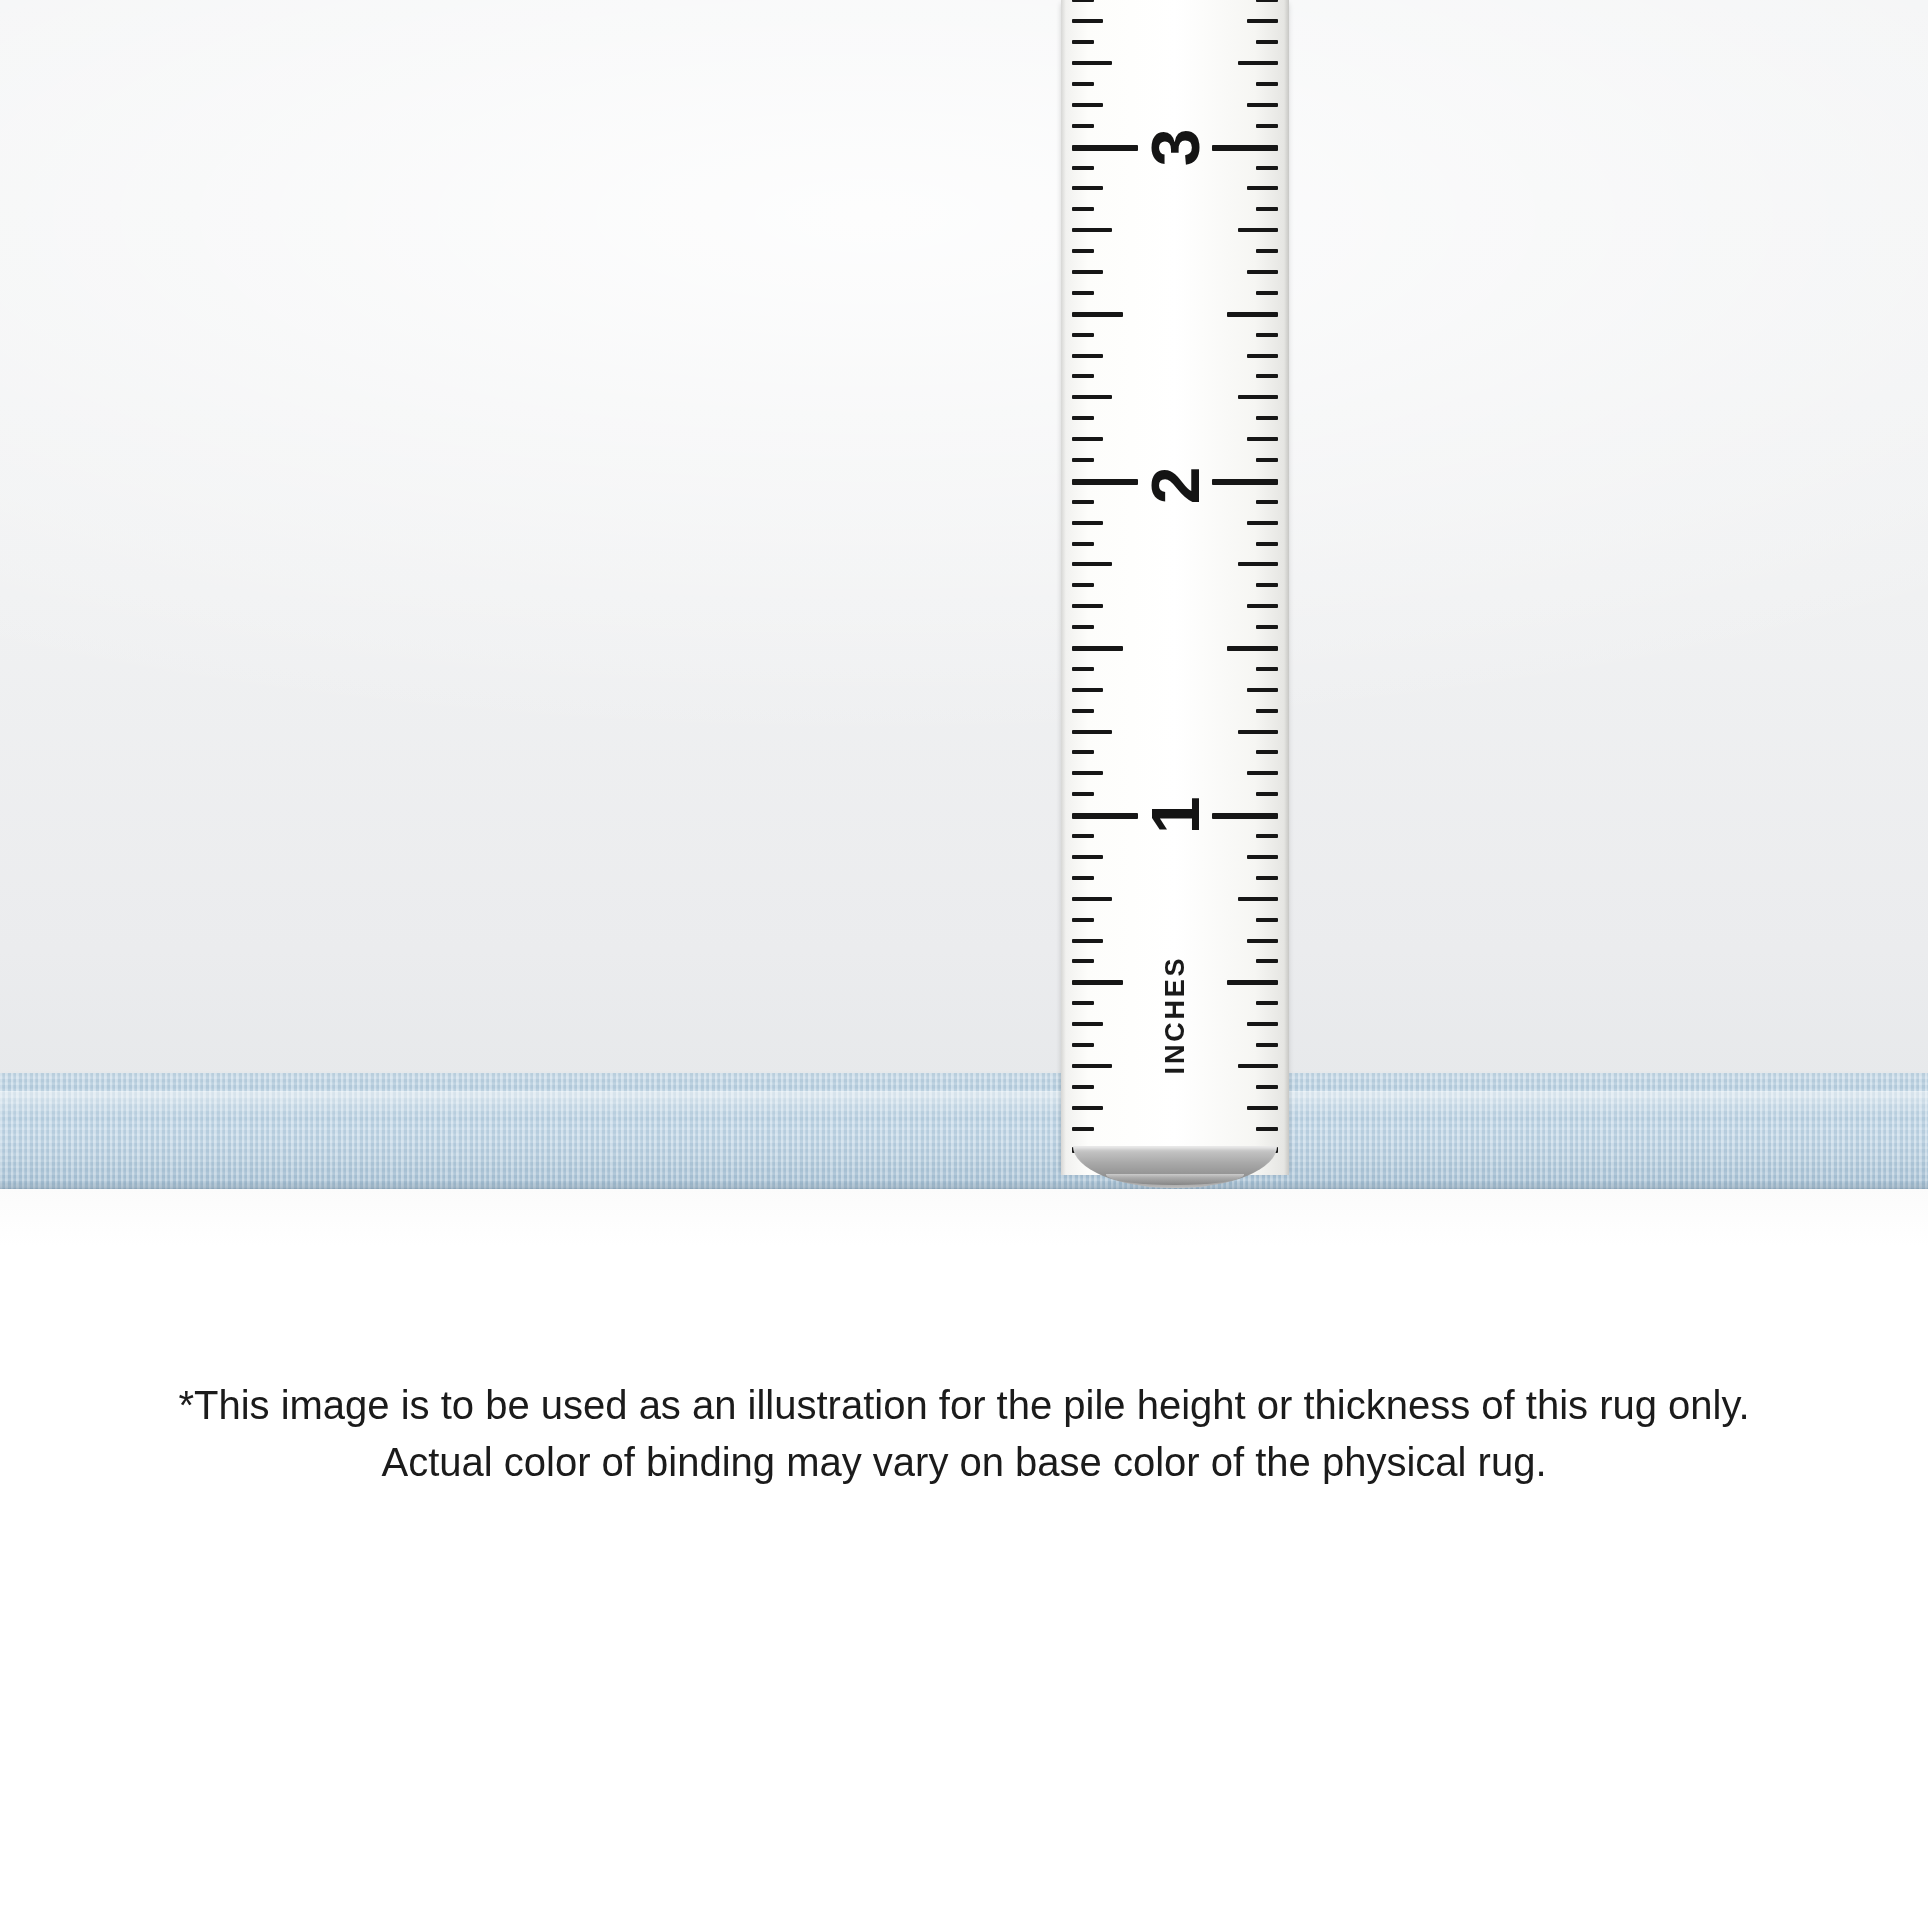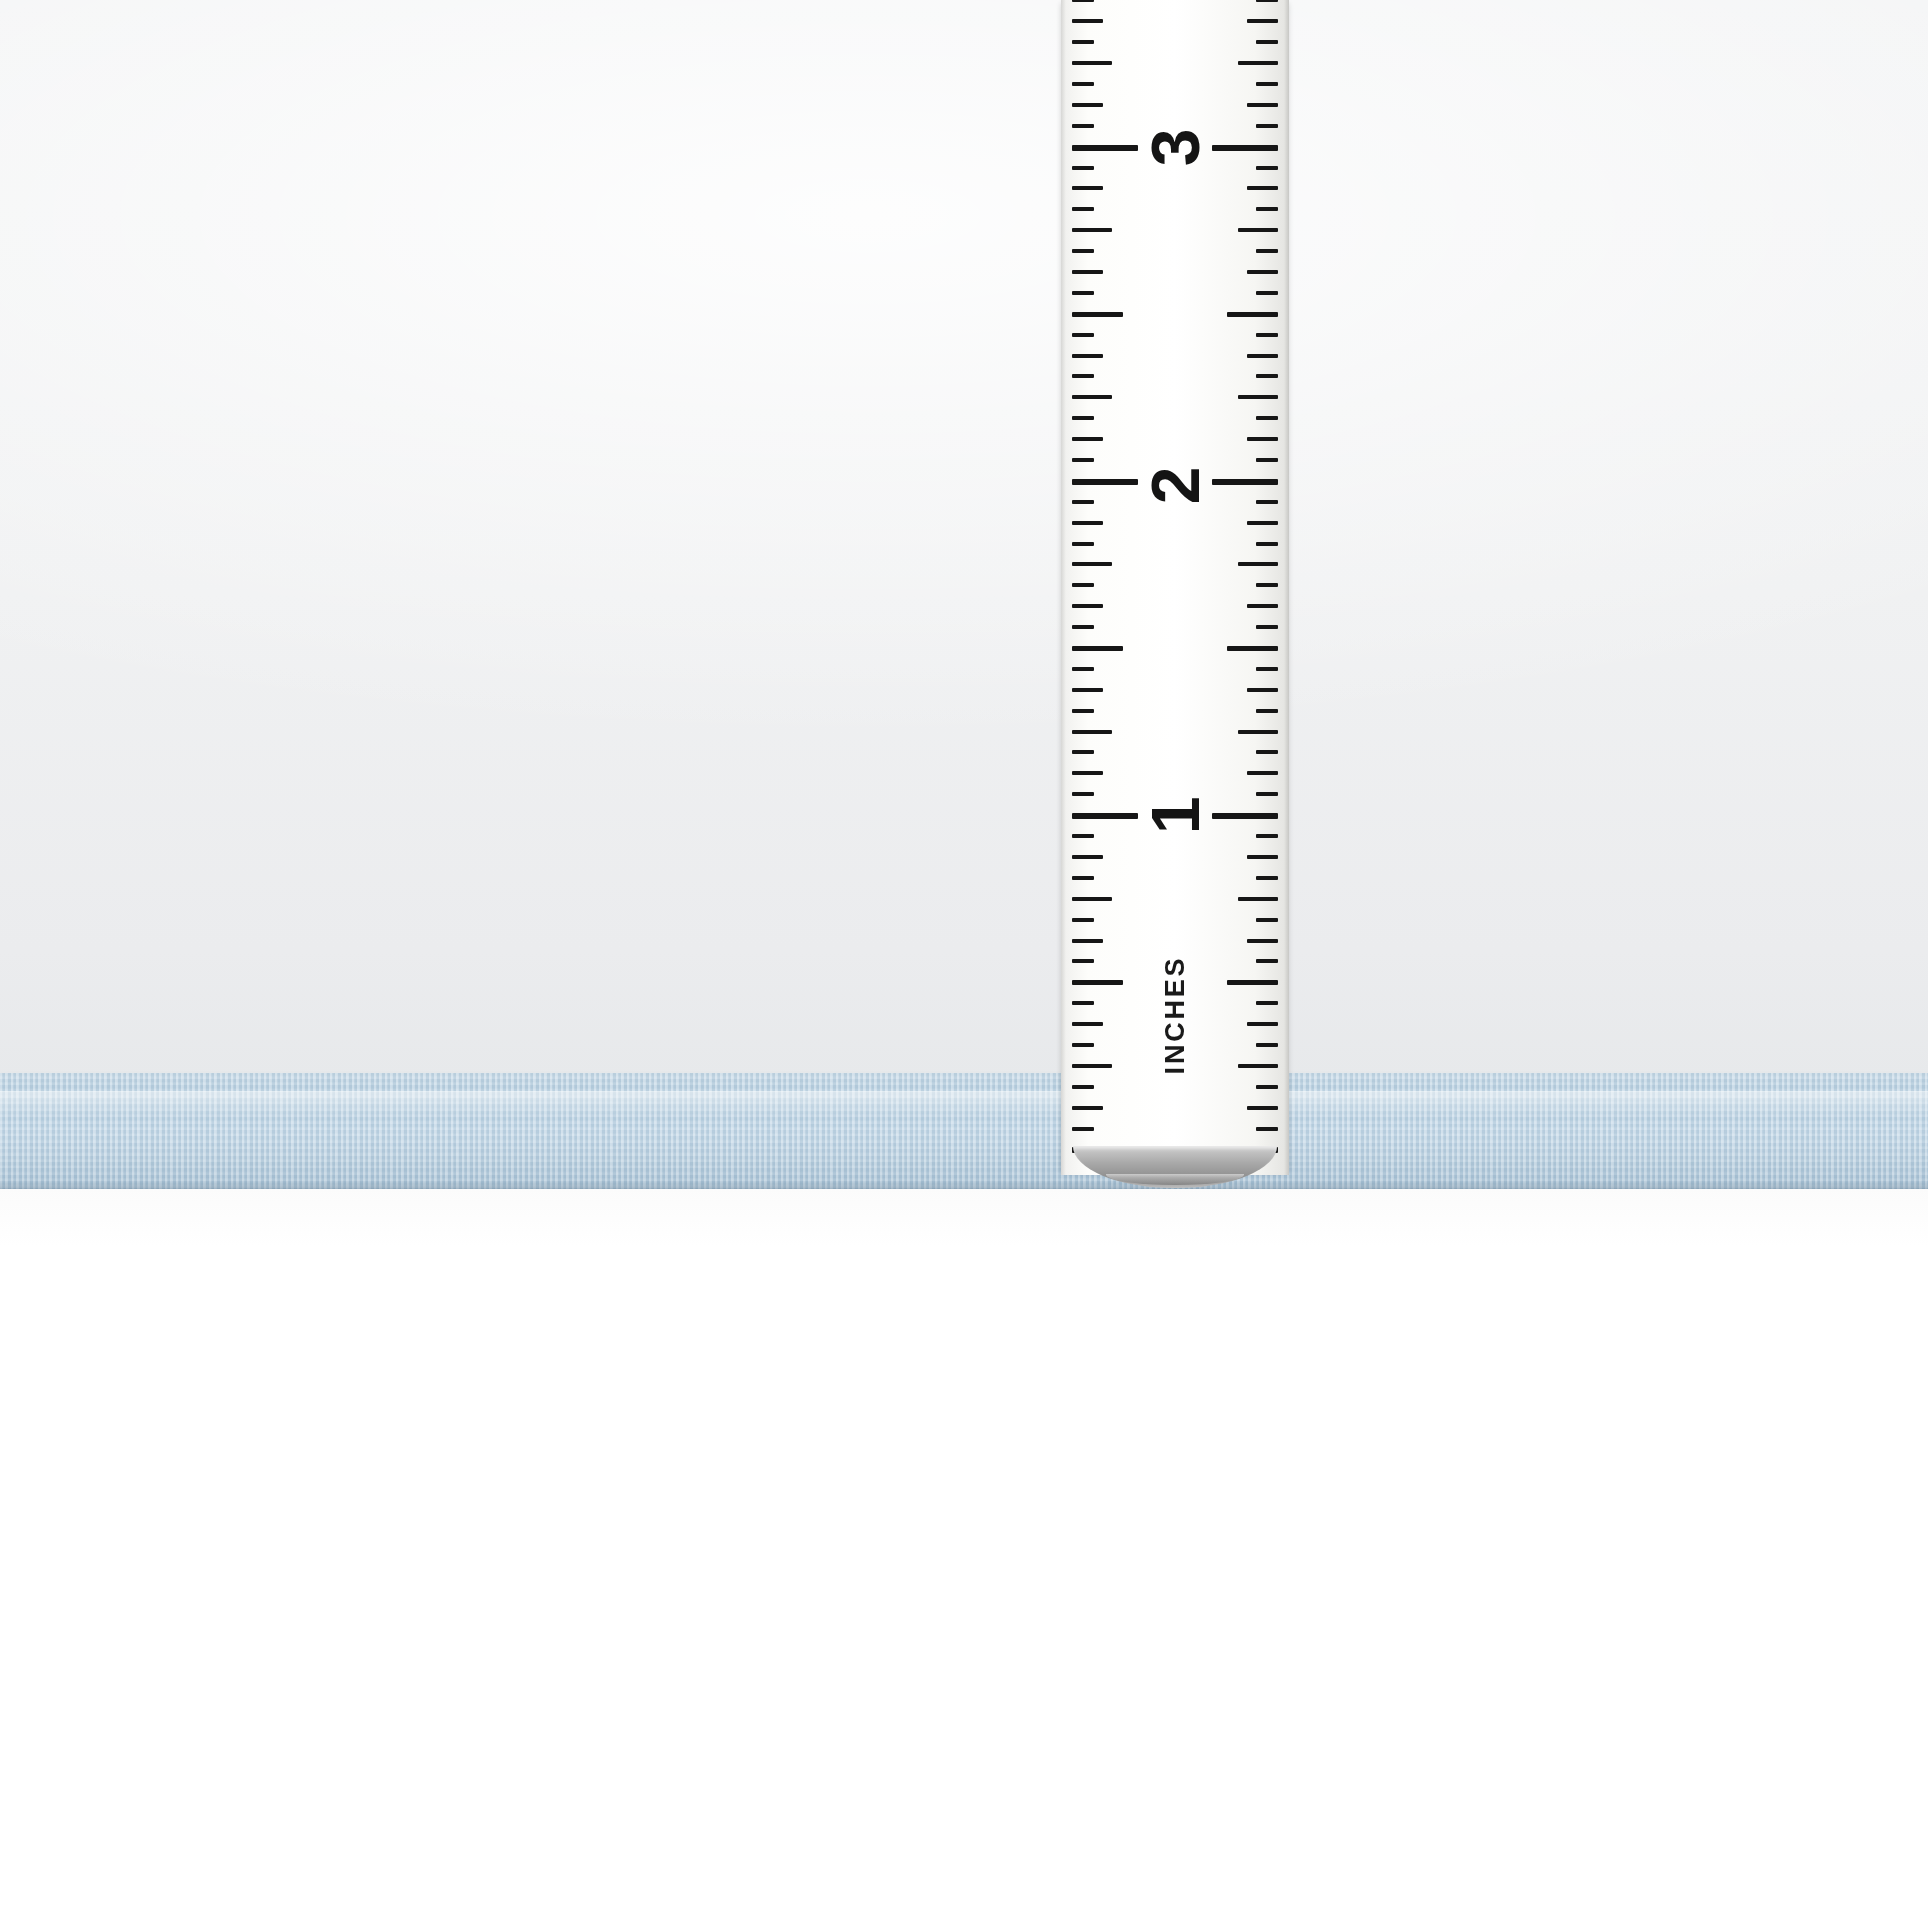--- a/index.html
+++ b/index.html
@@ -351,6 +351,7 @@
   </div>
 
   <div class="caption">
+    <span class="line">*This image is to be used as an illustration for the pile height or thickness of this rug only.</span>
   </div>
 
 </div>

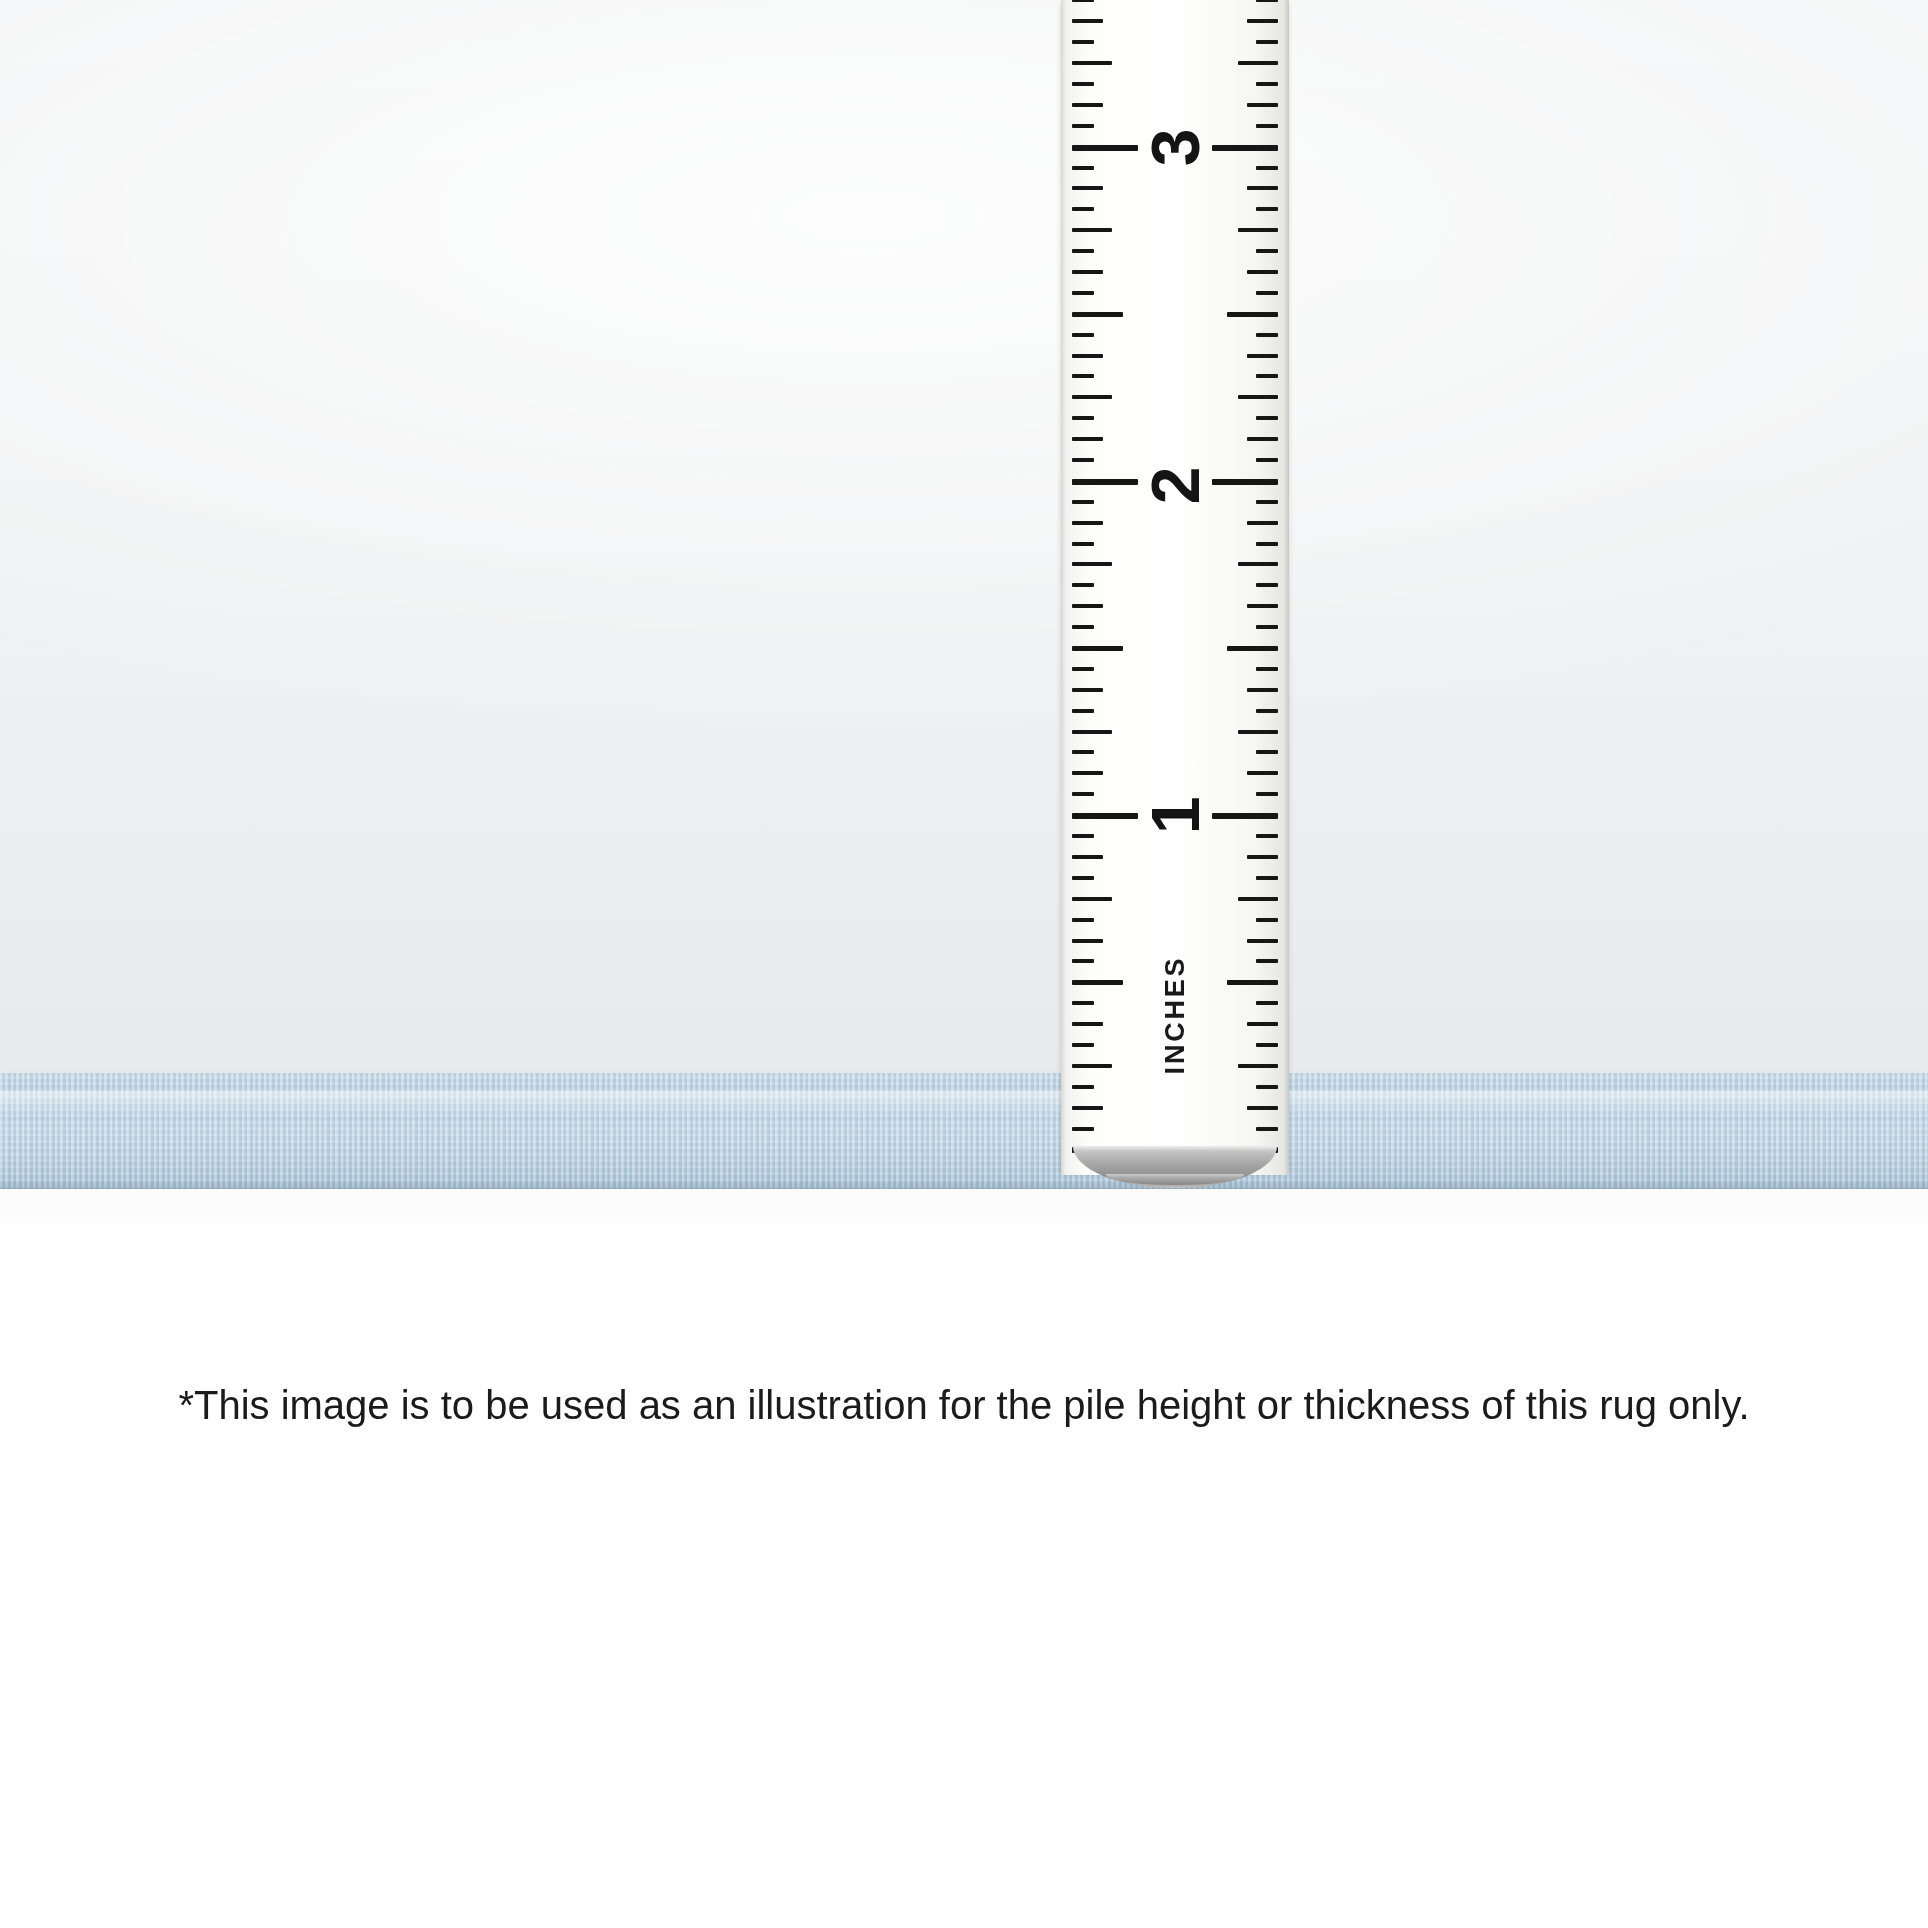--- a/index.html
+++ b/index.html
@@ -352,6 +352,7 @@
 
   <div class="caption">
     <span class="line">*This image is to be used as an illustration for the pile height or thickness of this rug only.</span>
+    <span class="line">Actual color of binding may vary on base color of the physical rug.</span>
   </div>
 
 </div>

